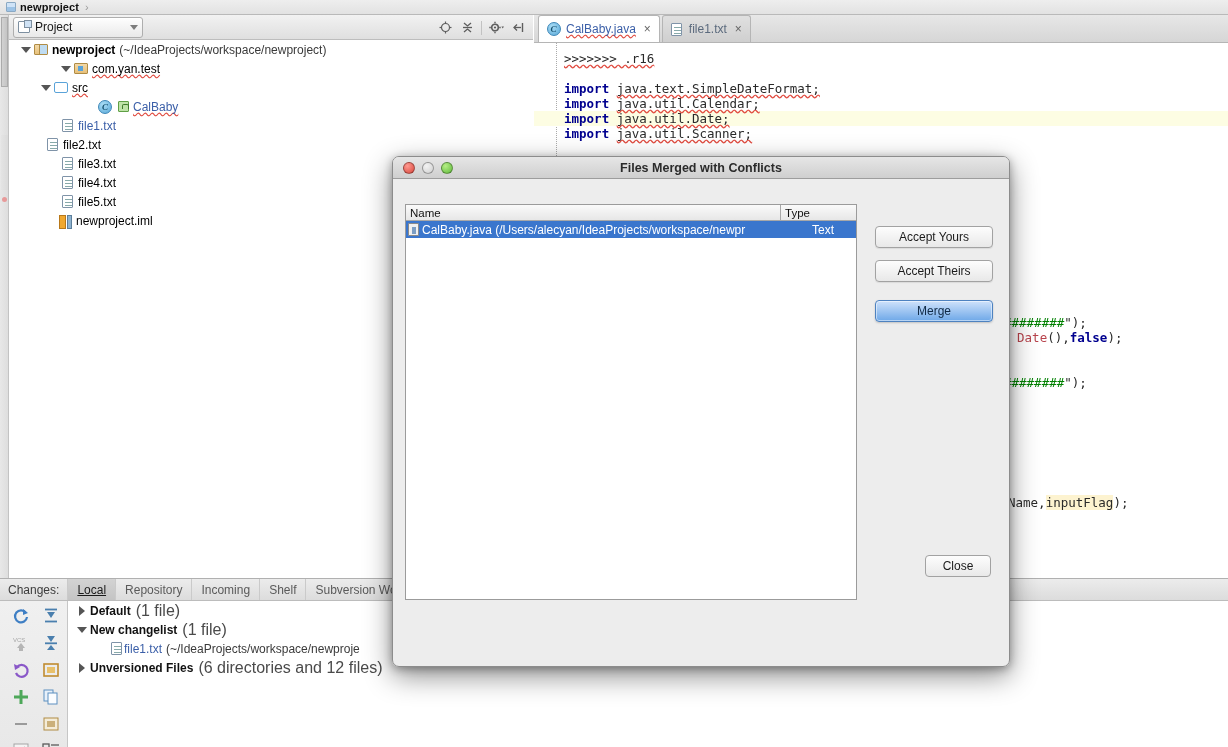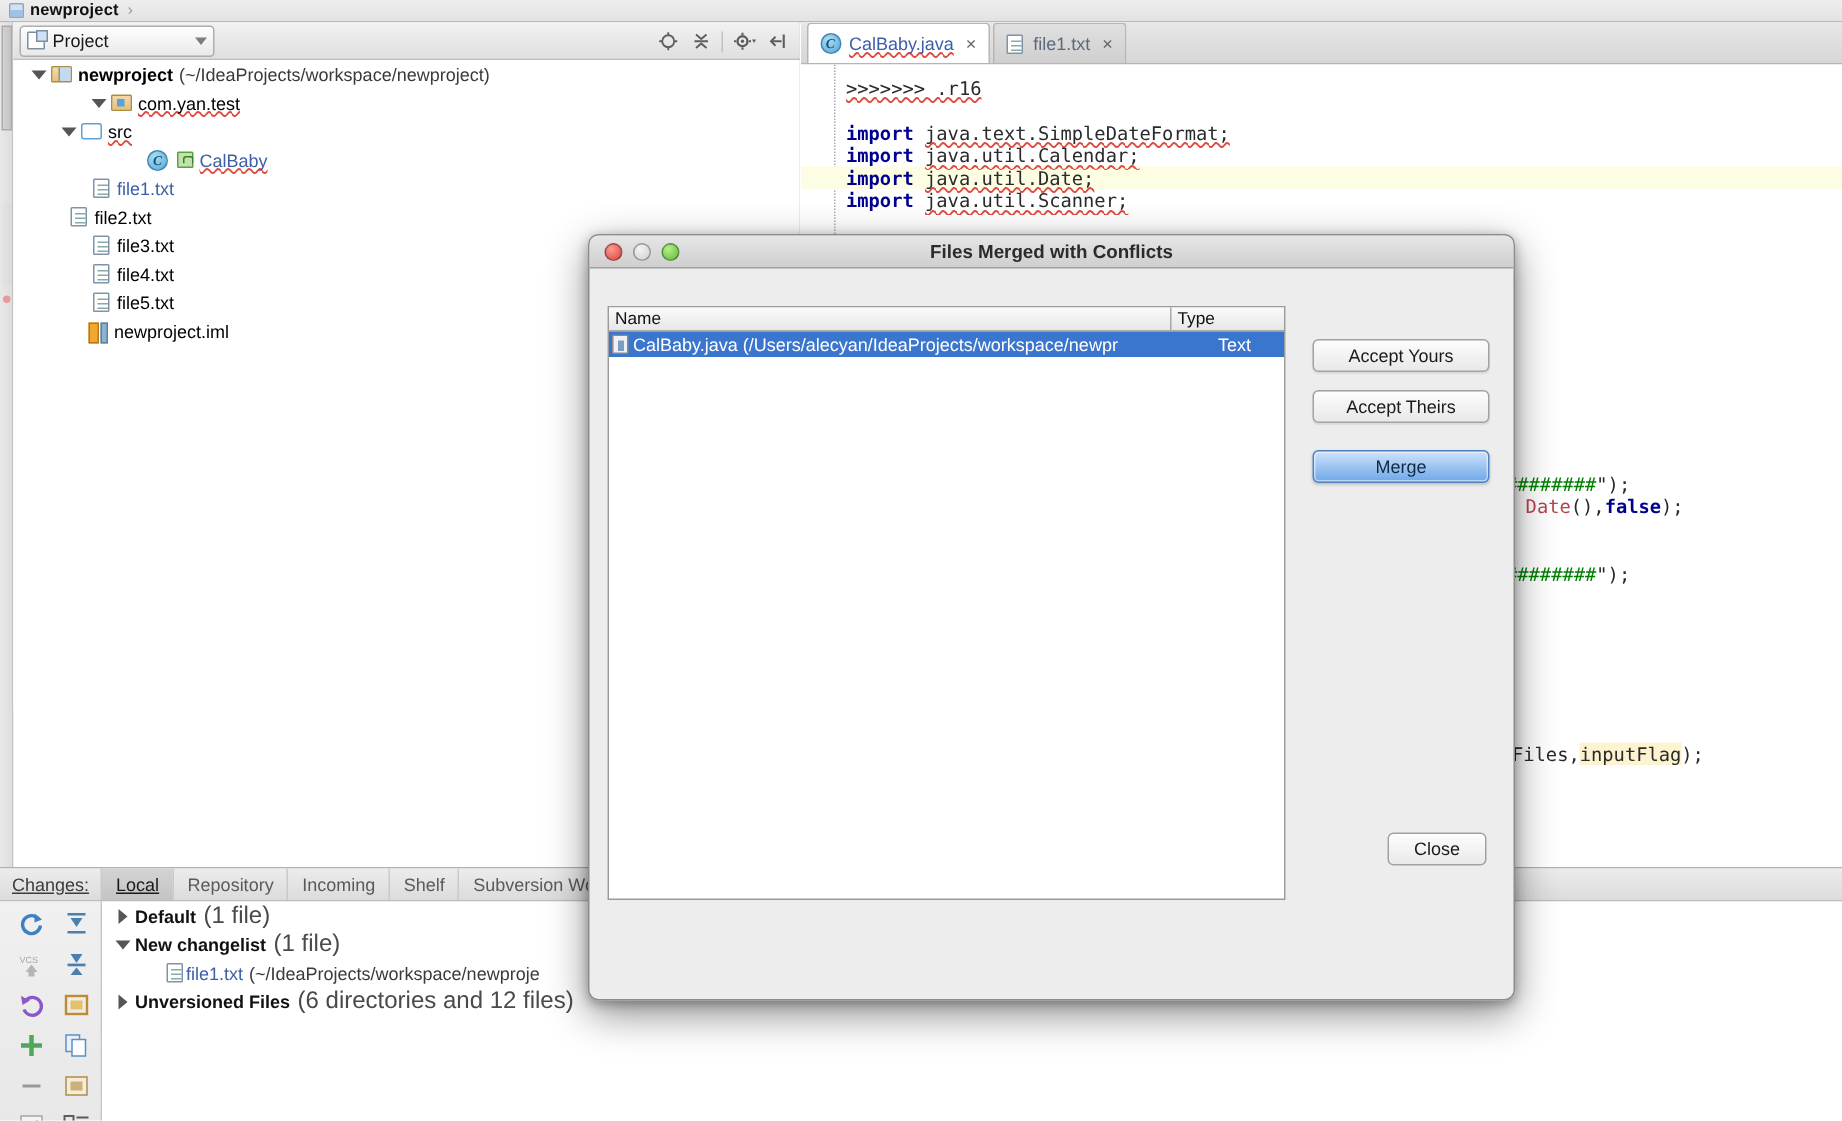--- a/index.html
+++ b/index.html
@@ -560,7 +560,7 @@
       <div class="cline" style="top:272px;left:470px"><span class="s">########</span><span class="t">");</span></div>
       <div class="cline" style="top:287px;left:468px"><span class="k">w</span> <span class="cl">Date</span><span class="t">(),</span><span class="k">false</span><span class="t">);</span></div>
       <div class="cline" style="top:332px;left:470px"><span class="s">########</span><span class="t">");</span></div>
-      <div class="cline" style="top:452px;left:474px"><span class="t">Files,</span><span class="var">inputFlag</span><span class="t">);</span></div>
+      <div class="cline" style="top:452px;left:474px"><span class="t">Name,</span><span class="var">inputFlag</span><span class="t">);</span></div>
     </div>
   </div>
 

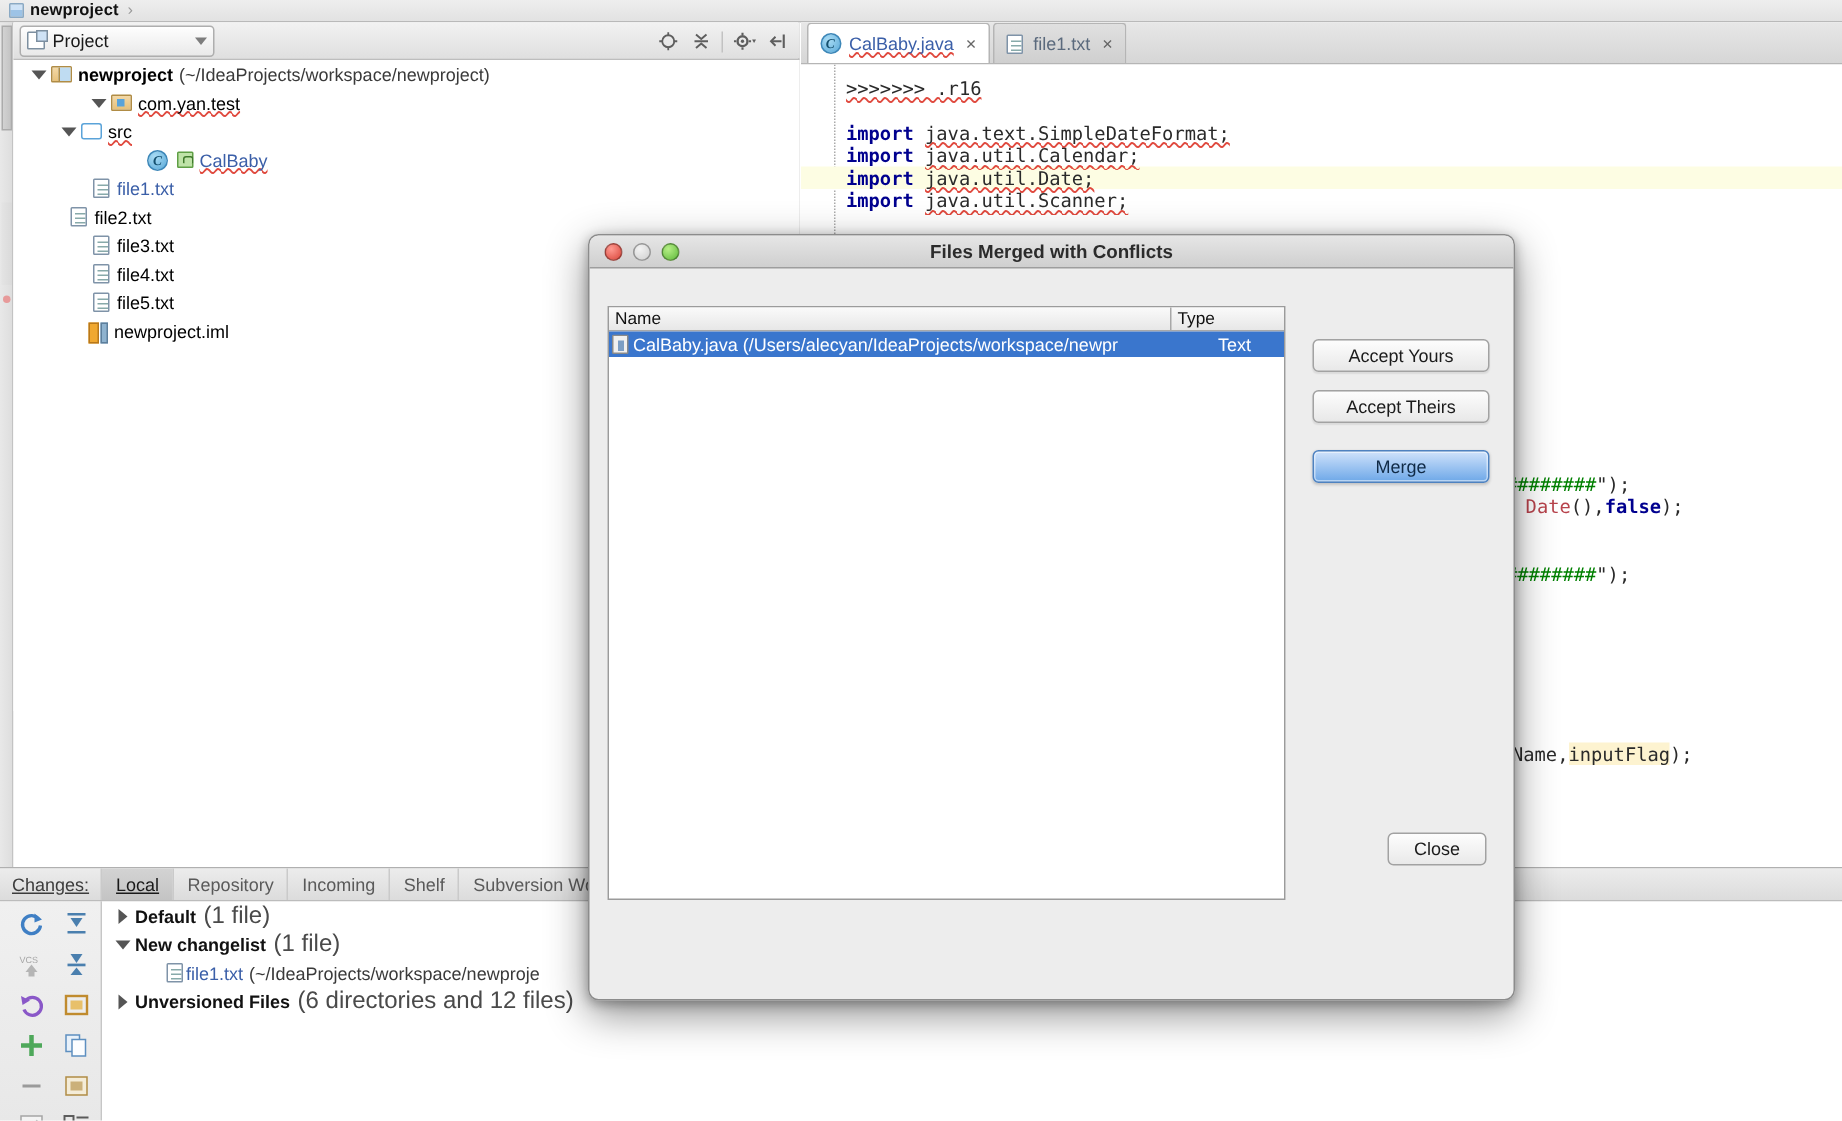--- a/index.html
+++ b/index.html
@@ -269,7 +269,7 @@
     display: flex; align-items: center;
   }
   .ct-label {
-    font-size: 12px; color: #3c3c3c; padding: 0 8px 0 8px; text-decoration: underline;
+    font-size: 12px; color: #3c3c3c; padding: 0 8px 0 8px;
   }
   .ct-item {
     font-size: 12px; color: #5a5a5a; padding: 0 9px; height: 21px;

